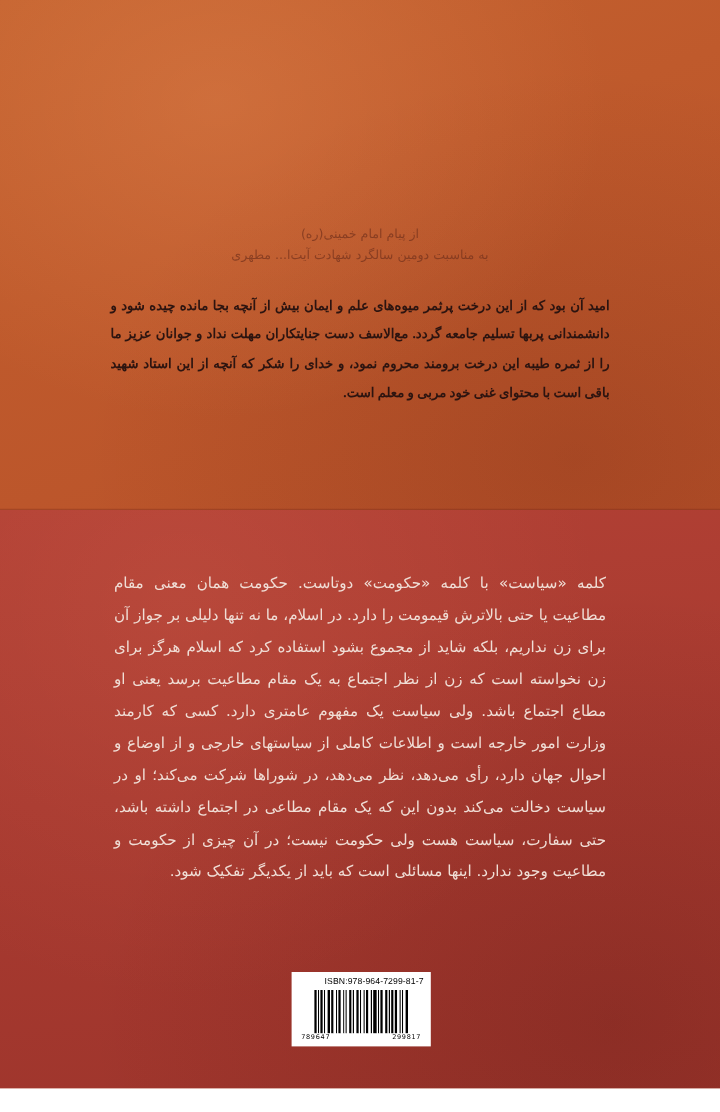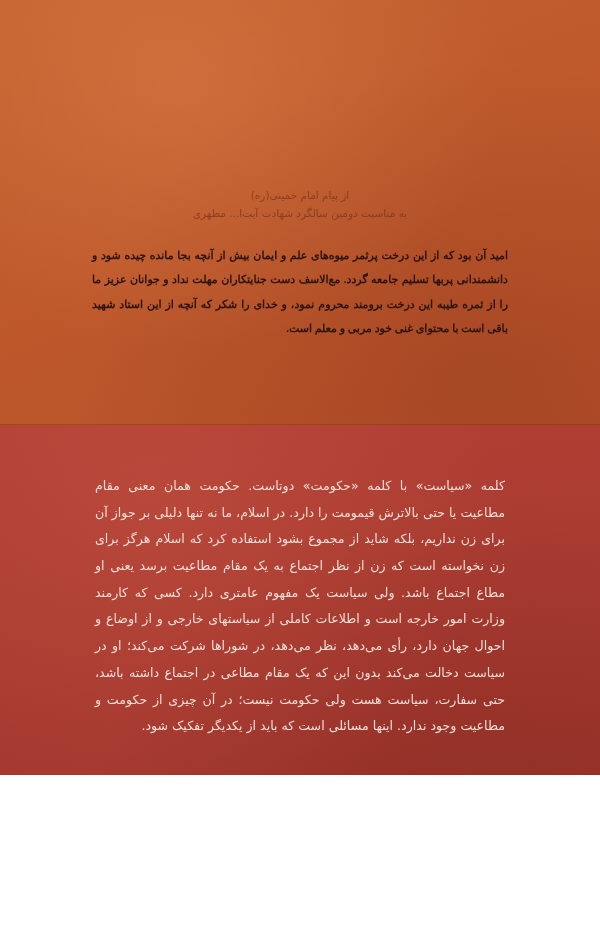--- a/index.html
+++ b/index.html
@@ -13,7 +13,7 @@
   .page {
     position: relative;
     width: 600px;
-    height: 775px;
+    height: 907px;
     overflow: hidden;
     background: #b9502f;
   }

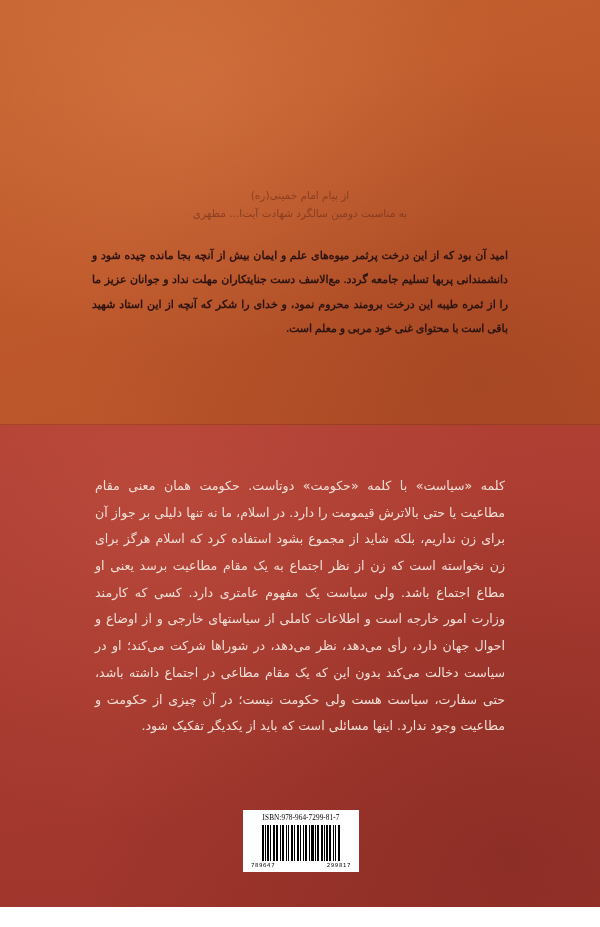--- a/index.html
+++ b/index.html
@@ -131,12 +131,13 @@
     text-align: center;
   }
   .isbn-text {
-    font-family: Liberation Serif, serif;
+    font-family: Liberation Sans, sans-serif;
     font-size: 7.2px;
     color: #000000;
     letter-spacing: 0.1px;
     line-height: 1.2;
     direction: ltr;
+    text-align: right;
   }
   .bars {
     margin-top: 2px;

